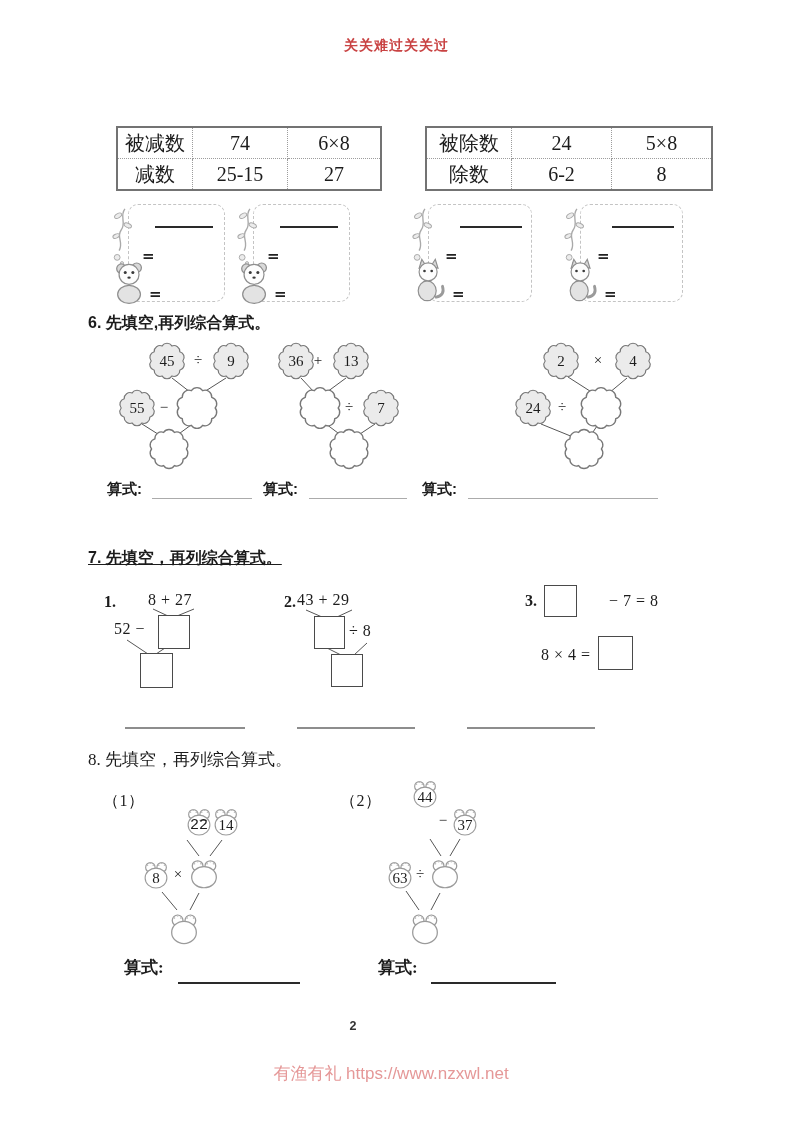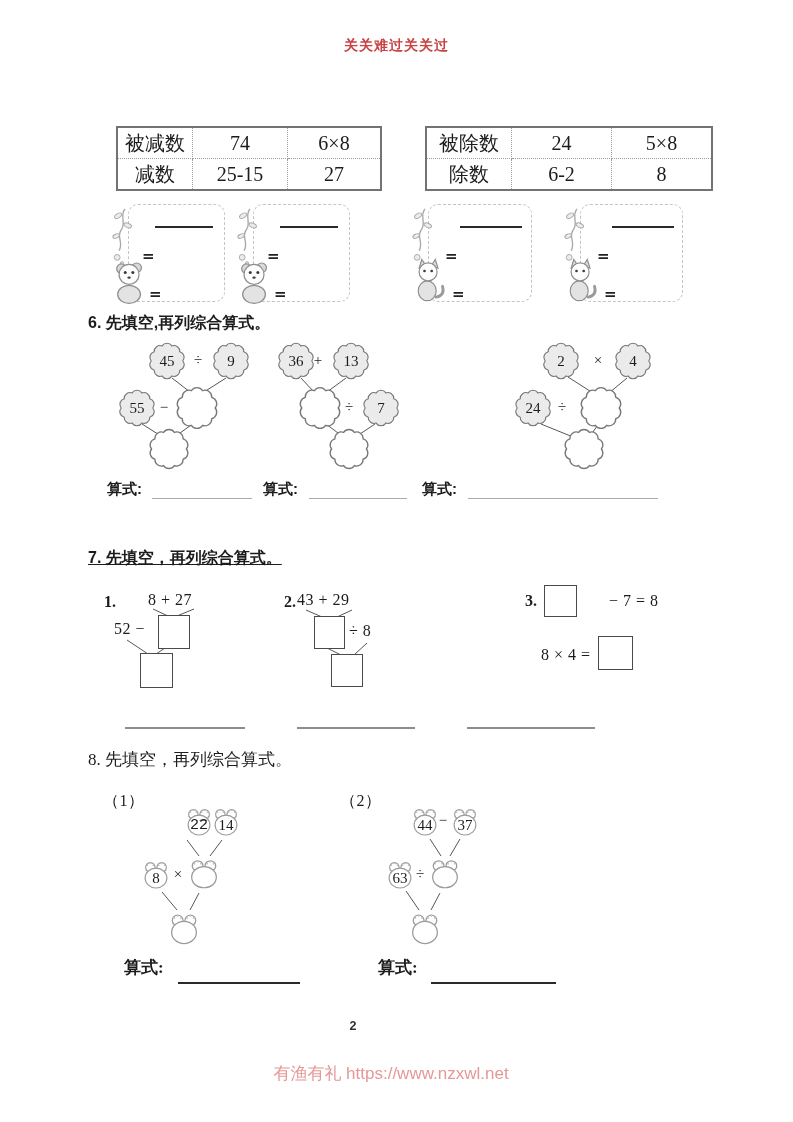--- a/index.html
+++ b/index.html
@@ -410,7 +410,7 @@
   </div>
 
   <div class="expr" style="left:340px;top:791px;">（2）</div>
-  <div class="fb frog" style="left:410px;top:806px;width:30px;height:32px;text-align:right;">
+  <div class="fb frog" style="left:410px;top:778px;width:30px;height:32px;text-align:right;">
     <svg viewBox="0 0 40 42" preserveAspectRatio="none">
       <circle cx="12.5" cy="11" r="6.3"></circle>
         <circle cx="27.5" cy="11" r="6.3"></circle>

